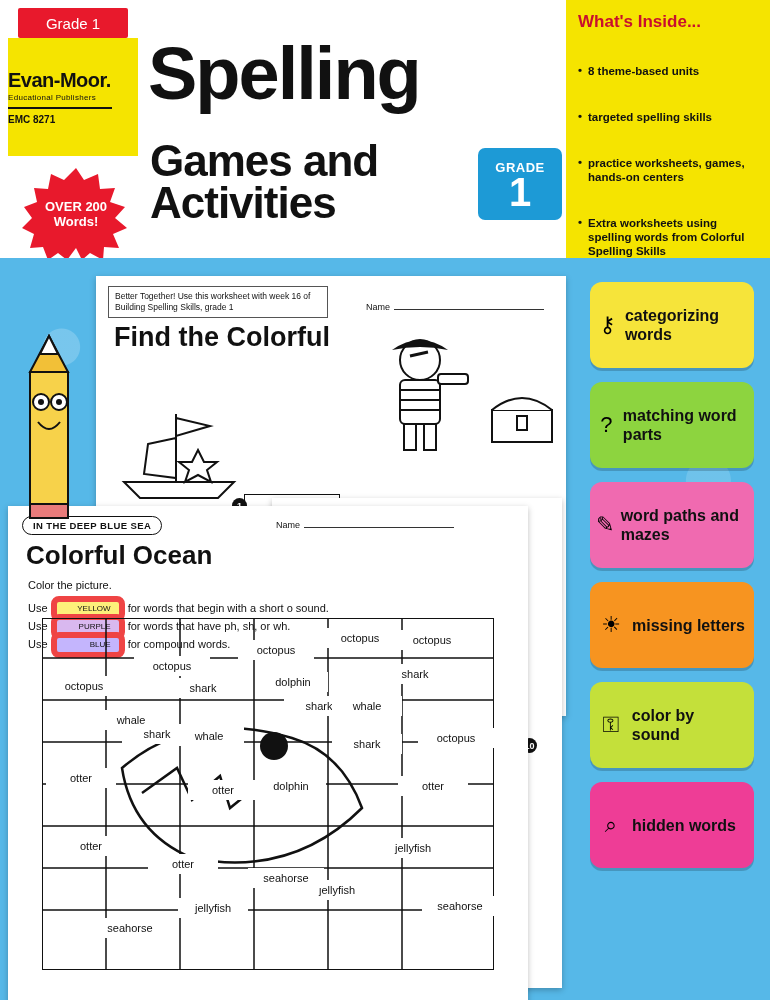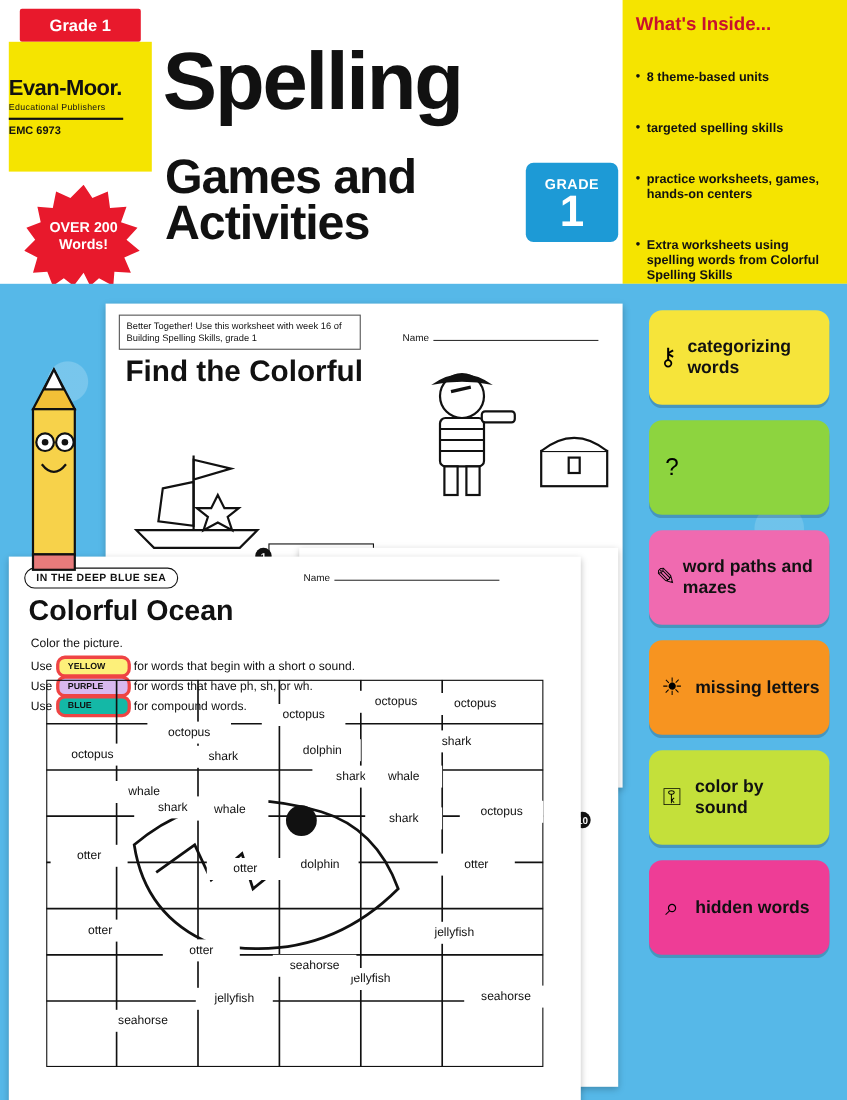--- a/index.html
+++ b/index.html
@@ -15,7 +15,7 @@
   .topband{position:absolute;left:0;top:0;width:770px;height:258px;background:#ffffff;}
   .grade-tab{
     position:absolute;left:18px;top:8px;width:110px;height:30px;background:#e8192c;
-    color:#ffffff;font-weight:bold;font-size:15px;display:flex;align-items:center;justify-content:center;
+    color:#ffffff;font-weight:normal;font-size:15px;display:flex;align-items:center;justify-content:center;
     border-radius:2px;
   }
   .logo-box{

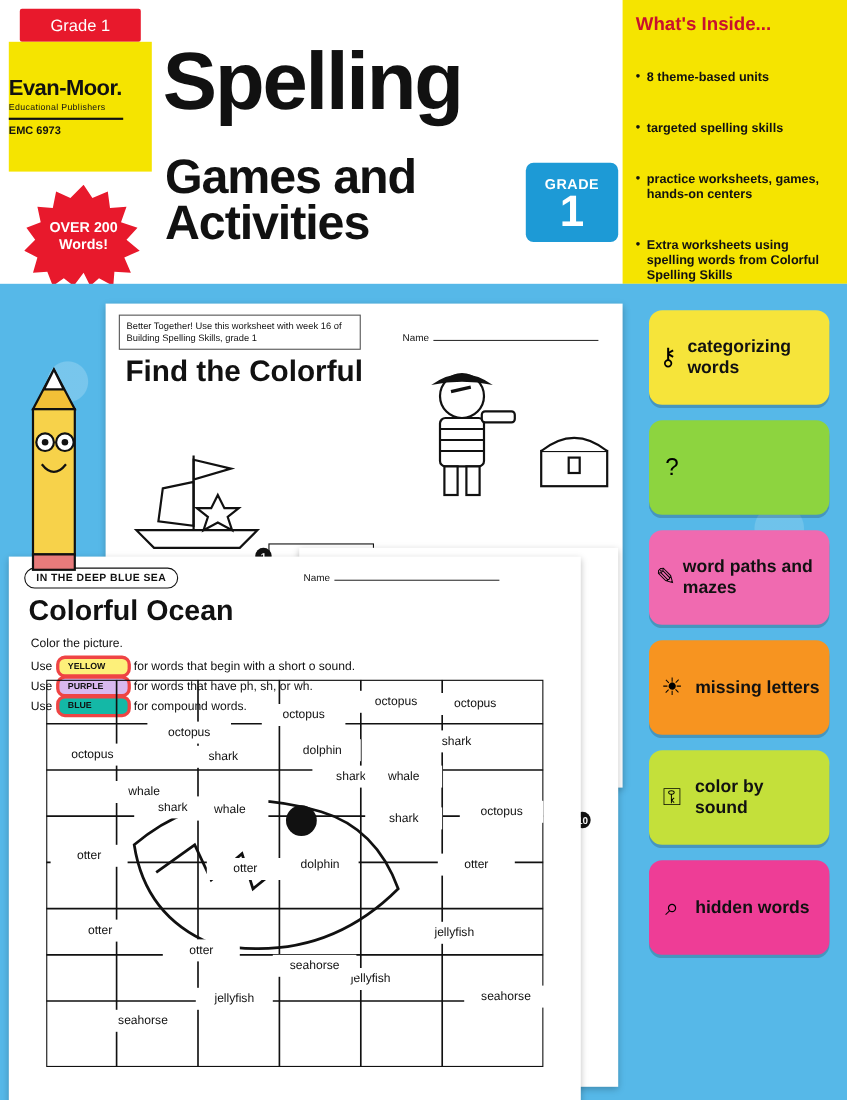--- a/index.html
+++ b/index.html
@@ -132,7 +132,7 @@
       <div class="logo-name">Evan-Moor.</div>
       <div class="logo-sub">Educational Publishers</div>
       <div class="logo-rule"></div>
-      <div class="logo-emc">EMC 6973</div>
+      <div class="logo-emc">EMC 8271</div>
     </div>
 
     <div class="title-main">Spelling</div>

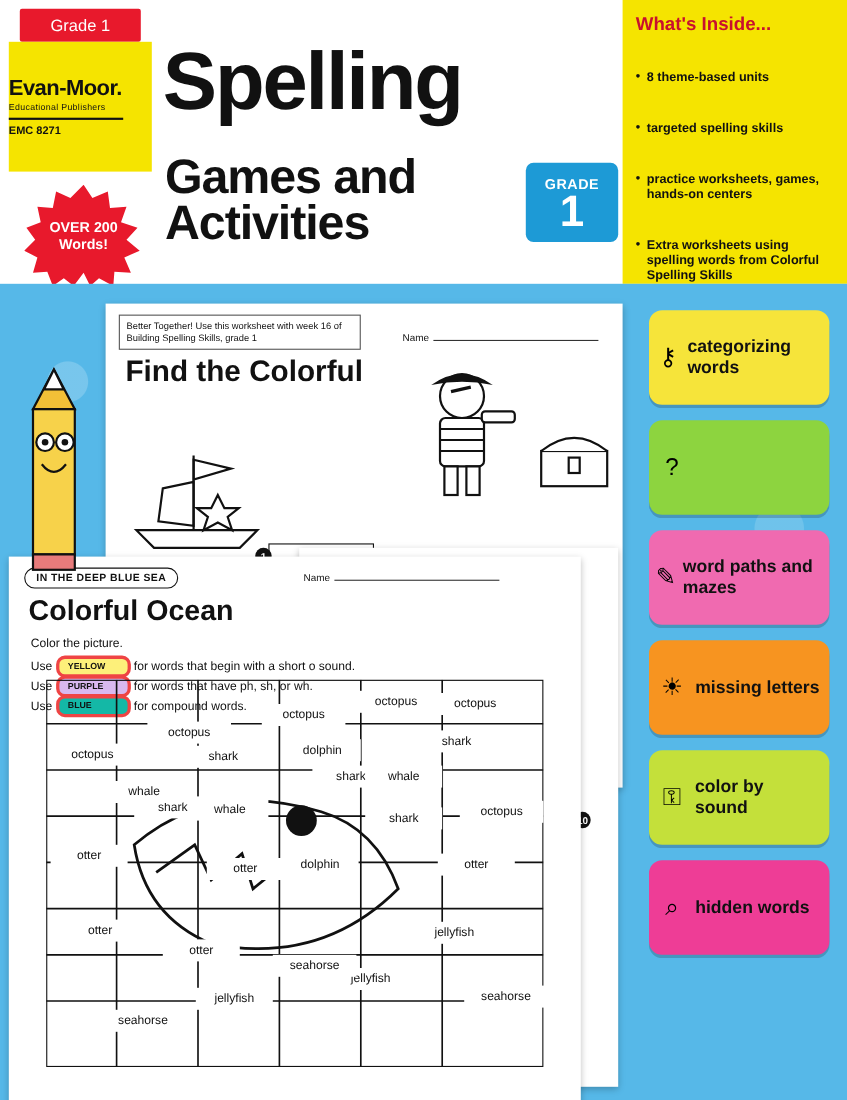--- a/index.html
+++ b/index.html
@@ -298,6 +298,7 @@
       </div>
       <div class="tab" style="background: rgb(141, 212, 63);">
         <span class="ticon">?</span>
+        <span class="tlabel">matching word parts</span>
       </div>
       <div class="tab" style="background: rgb(240, 106, 176);">
         <span class="ticon">✎</span>

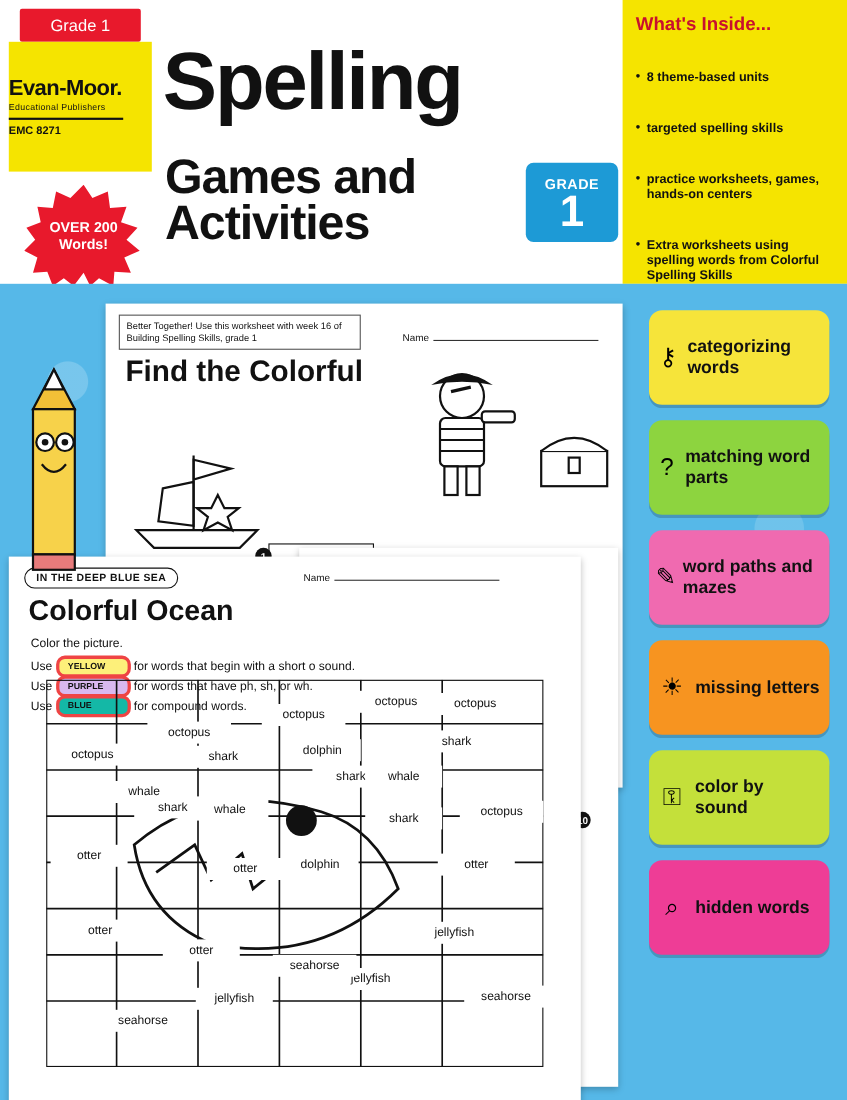--- a/index.html
+++ b/index.html
@@ -101,8 +101,8 @@
     position:absolute;left:14px;top:10px;border:1.5px solid #111;border-radius:11px;
     padding:3px 10px;font-size:9.5px;font-weight:bold;letter-spacing:.4px;color:#111;
   }
-  .pill{display:inline-block;border:3px solid #ef4444;border-radius:8px;padding:0 8px;font-size:8px;font-weight:bold;
-    background:#fff;min-width:46px;text-align:left;vertical-align:1px;}
+  .pill{display:inline-block;border:6px solid #ef4444;border-radius:8px;padding:0 8px;font-size:8px;font-weight:normal;
+    background:#fff;min-width:46px;text-align:right;vertical-align:1px;}
   .pill.y{background:#fdf07a;}
   .pill.p{background:#d9b8ef;}
   .pill.b{background:#14b8a6;}

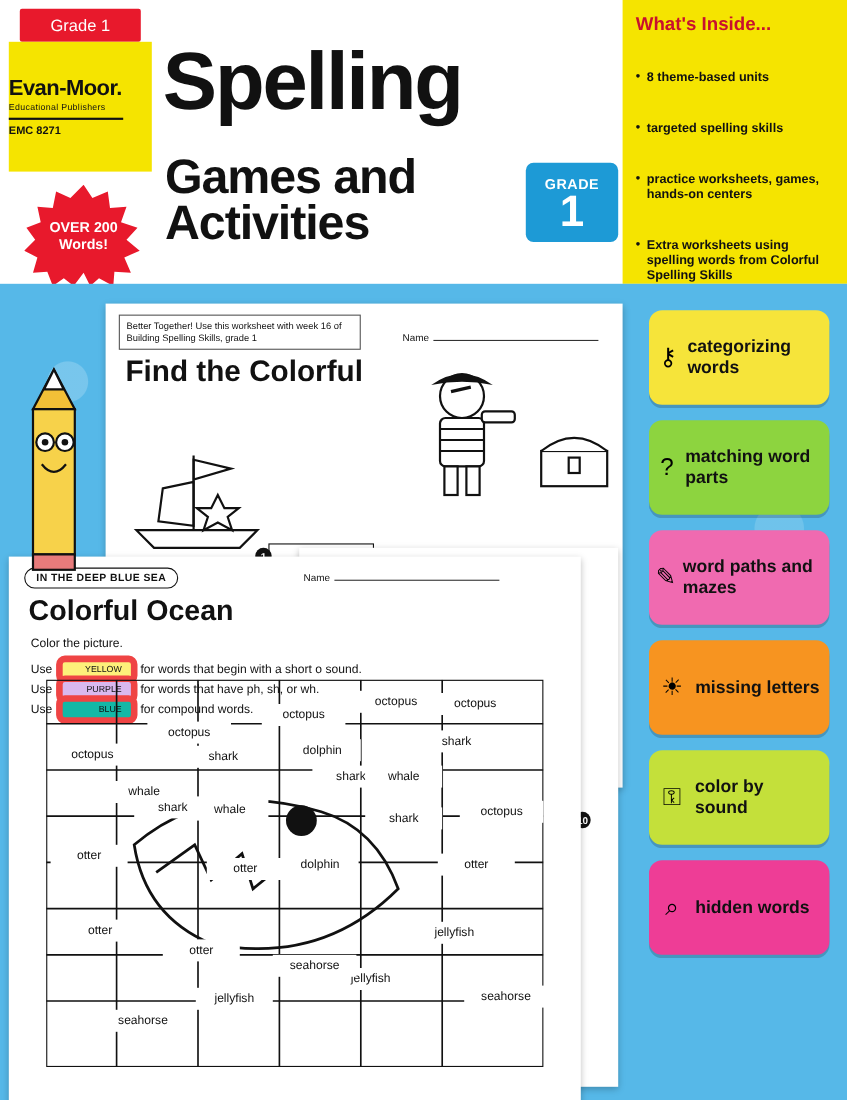--- a/index.html
+++ b/index.html
@@ -105,7 +105,7 @@
     background:#fff;min-width:46px;text-align:right;vertical-align:1px;}
   .pill.y{background:#fdf07a;}
   .pill.p{background:#d9b8ef;}
-  .pill.b{background:#14b8a6;}
+  .pill.b{background:#c4b5fd;}
 
   .gridart{position:absolute;left:34px;top:112px;width:452px;height:352px;}
   .cell{position:absolute;border:1.5px solid #111;box-sizing:border-box;background:#fff;

